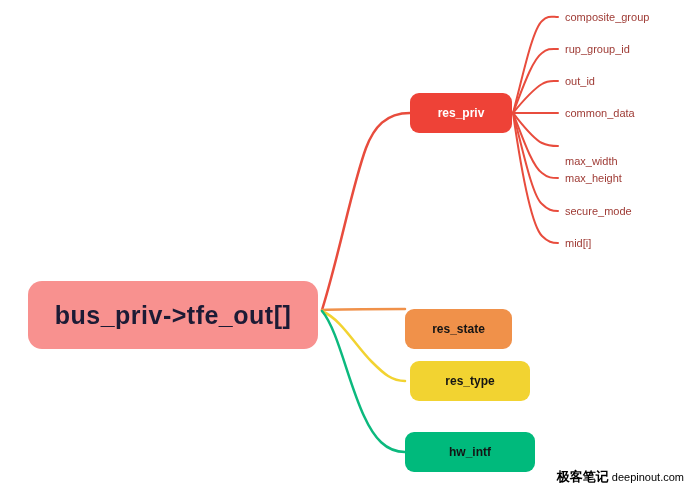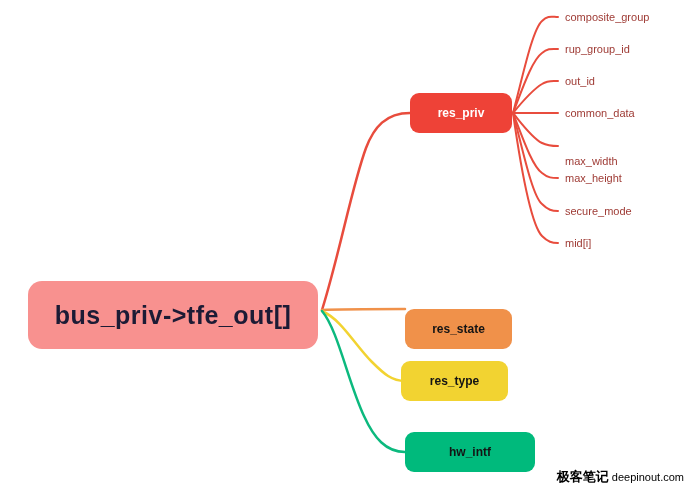--- a/index.html
+++ b/index.html
@@ -20,7 +20,7 @@
   .node.branch{height:40px;border-radius:9px;font-size:12px;}
   .node.b-res-priv{left:410px;top:93px;width:102px;background:#EE4237;color:#ffffff;}
   .node.b-res-state{left:405px;top:289px;width:107px;background:#F0914A;color:#141414;margin-top:20px;}
-  .node.b-res-type{left:401px;top:361px;width:107px;background:#F2D331;color:#141414;}
+  .node.b-res-type{left:410px;top:361px;width:120px;background:#F2D331;color:#141414;}
   .node.b-hw-intf{left:405px;top:432px;width:130px;background:#00BA7C;color:#141414;}
   .leaf{
     position:absolute;left:565px;height:18px;line-height:18px;

